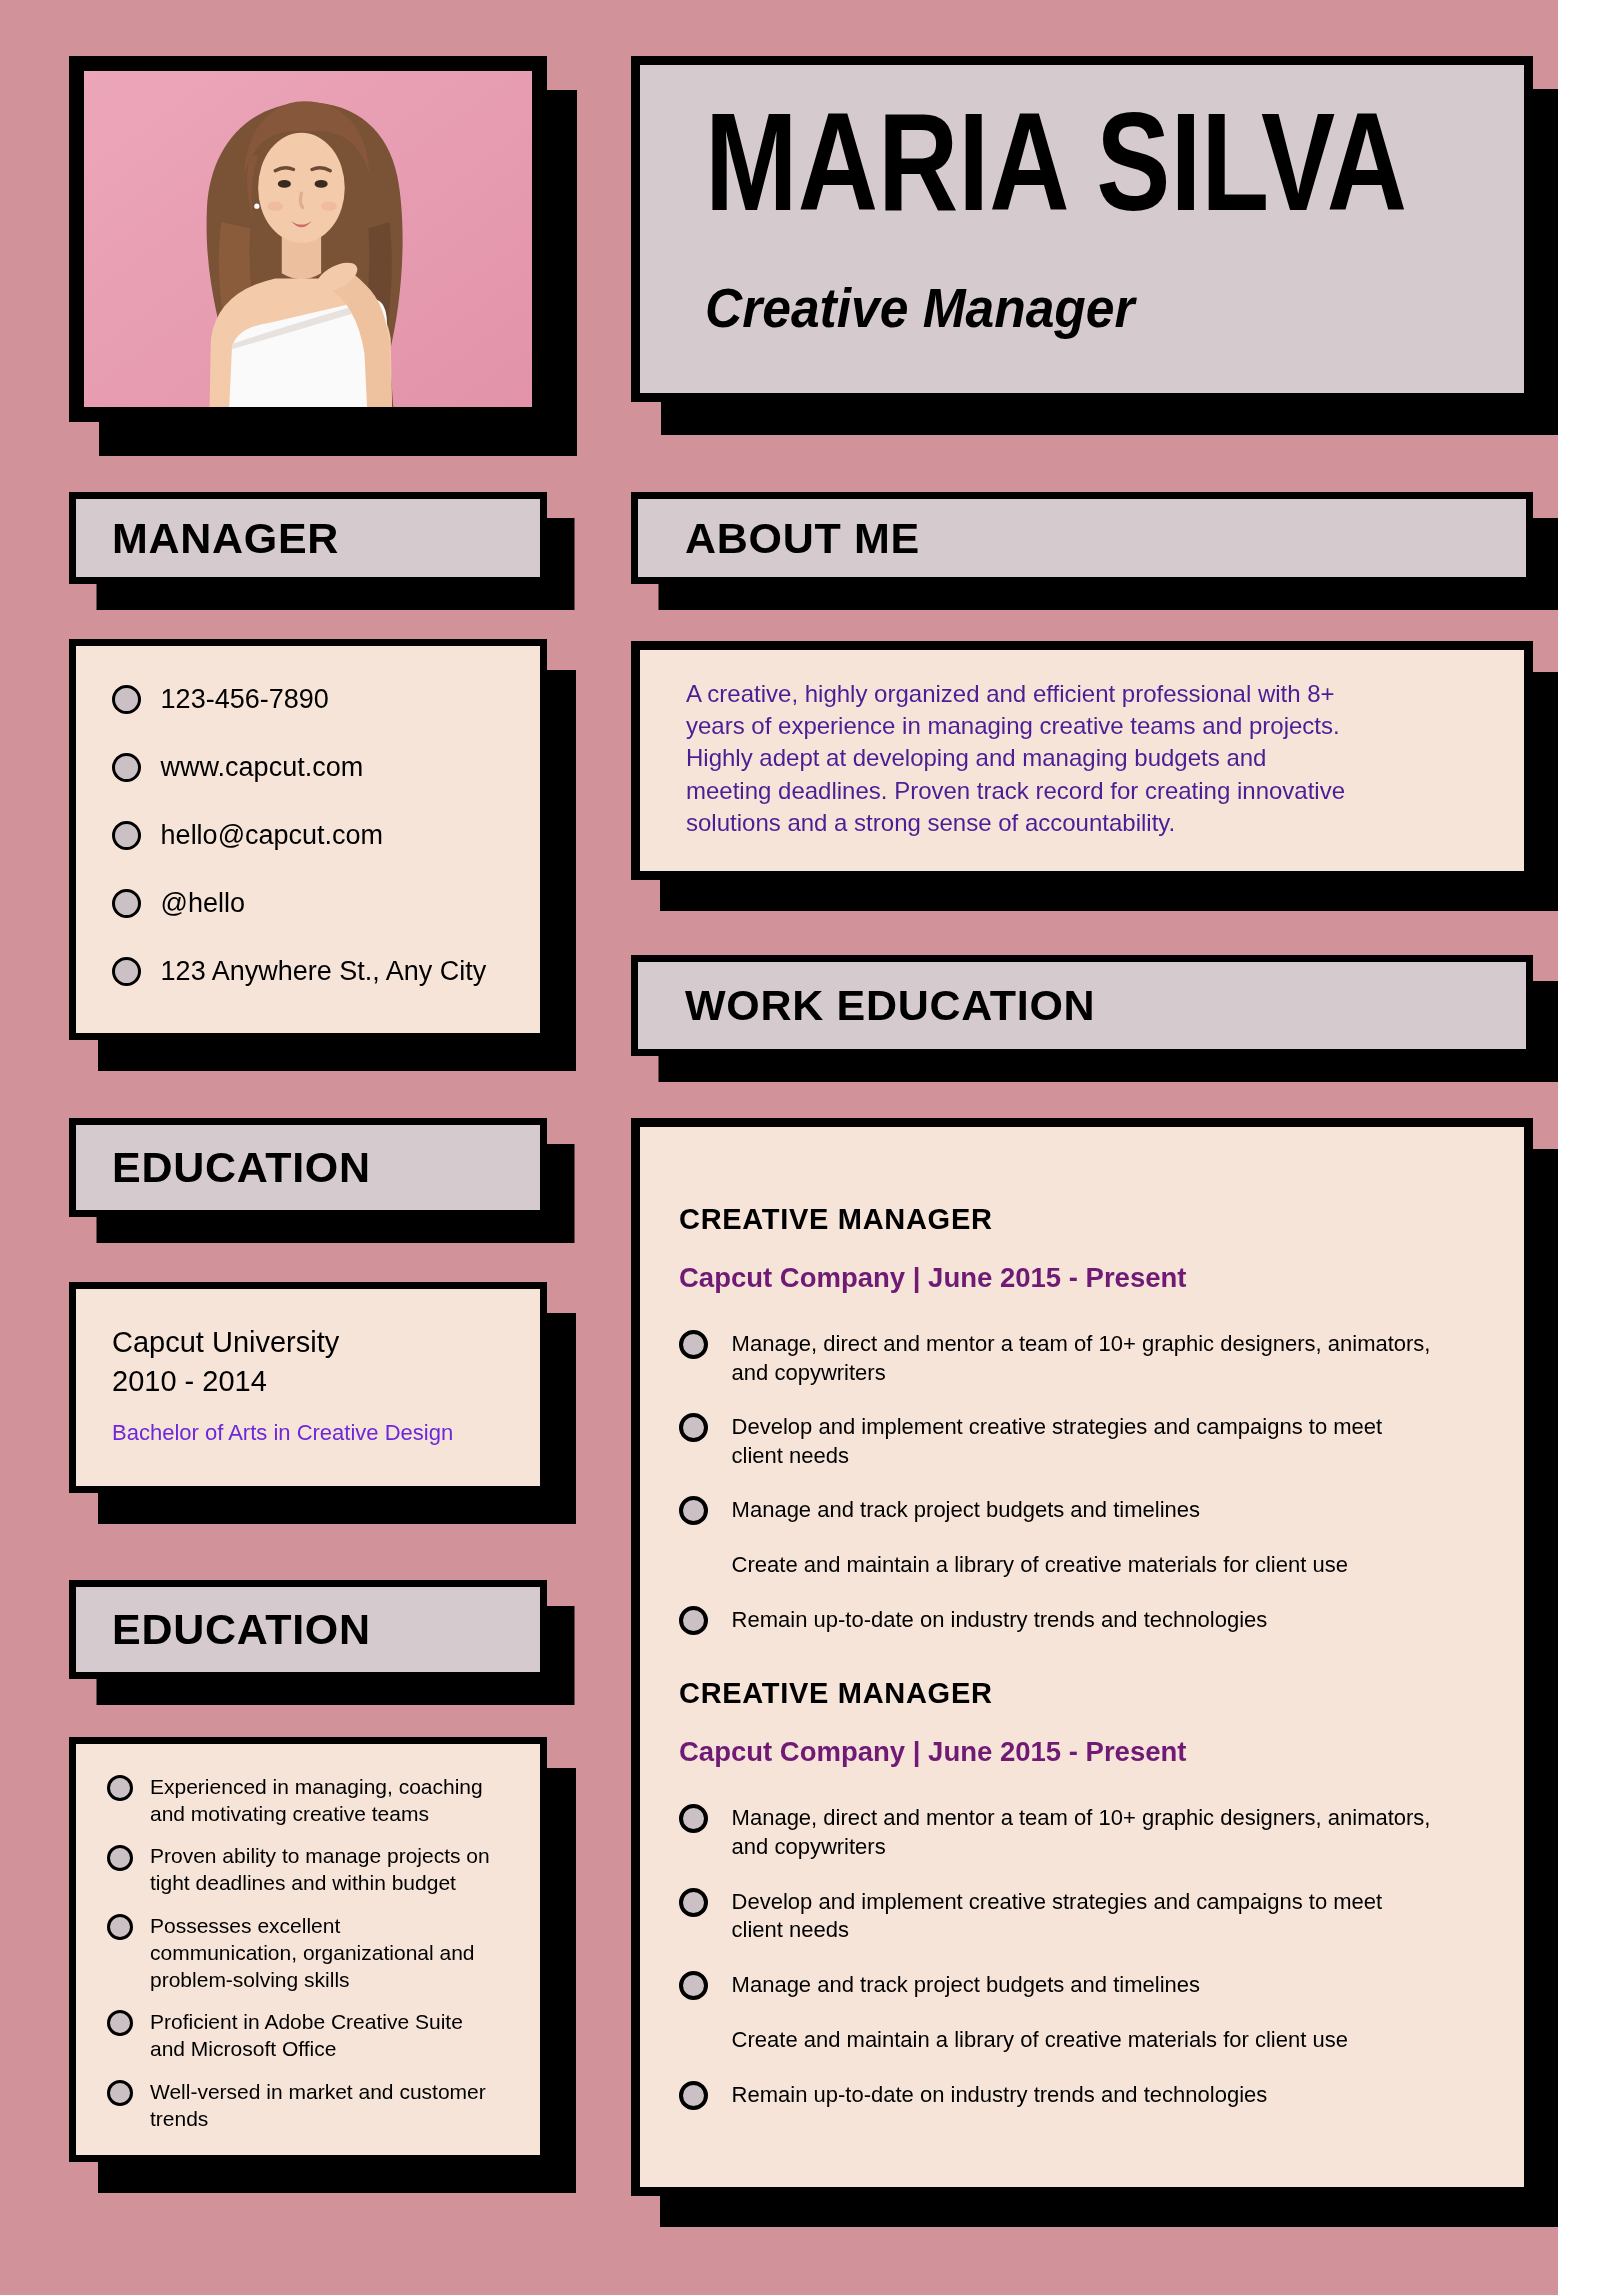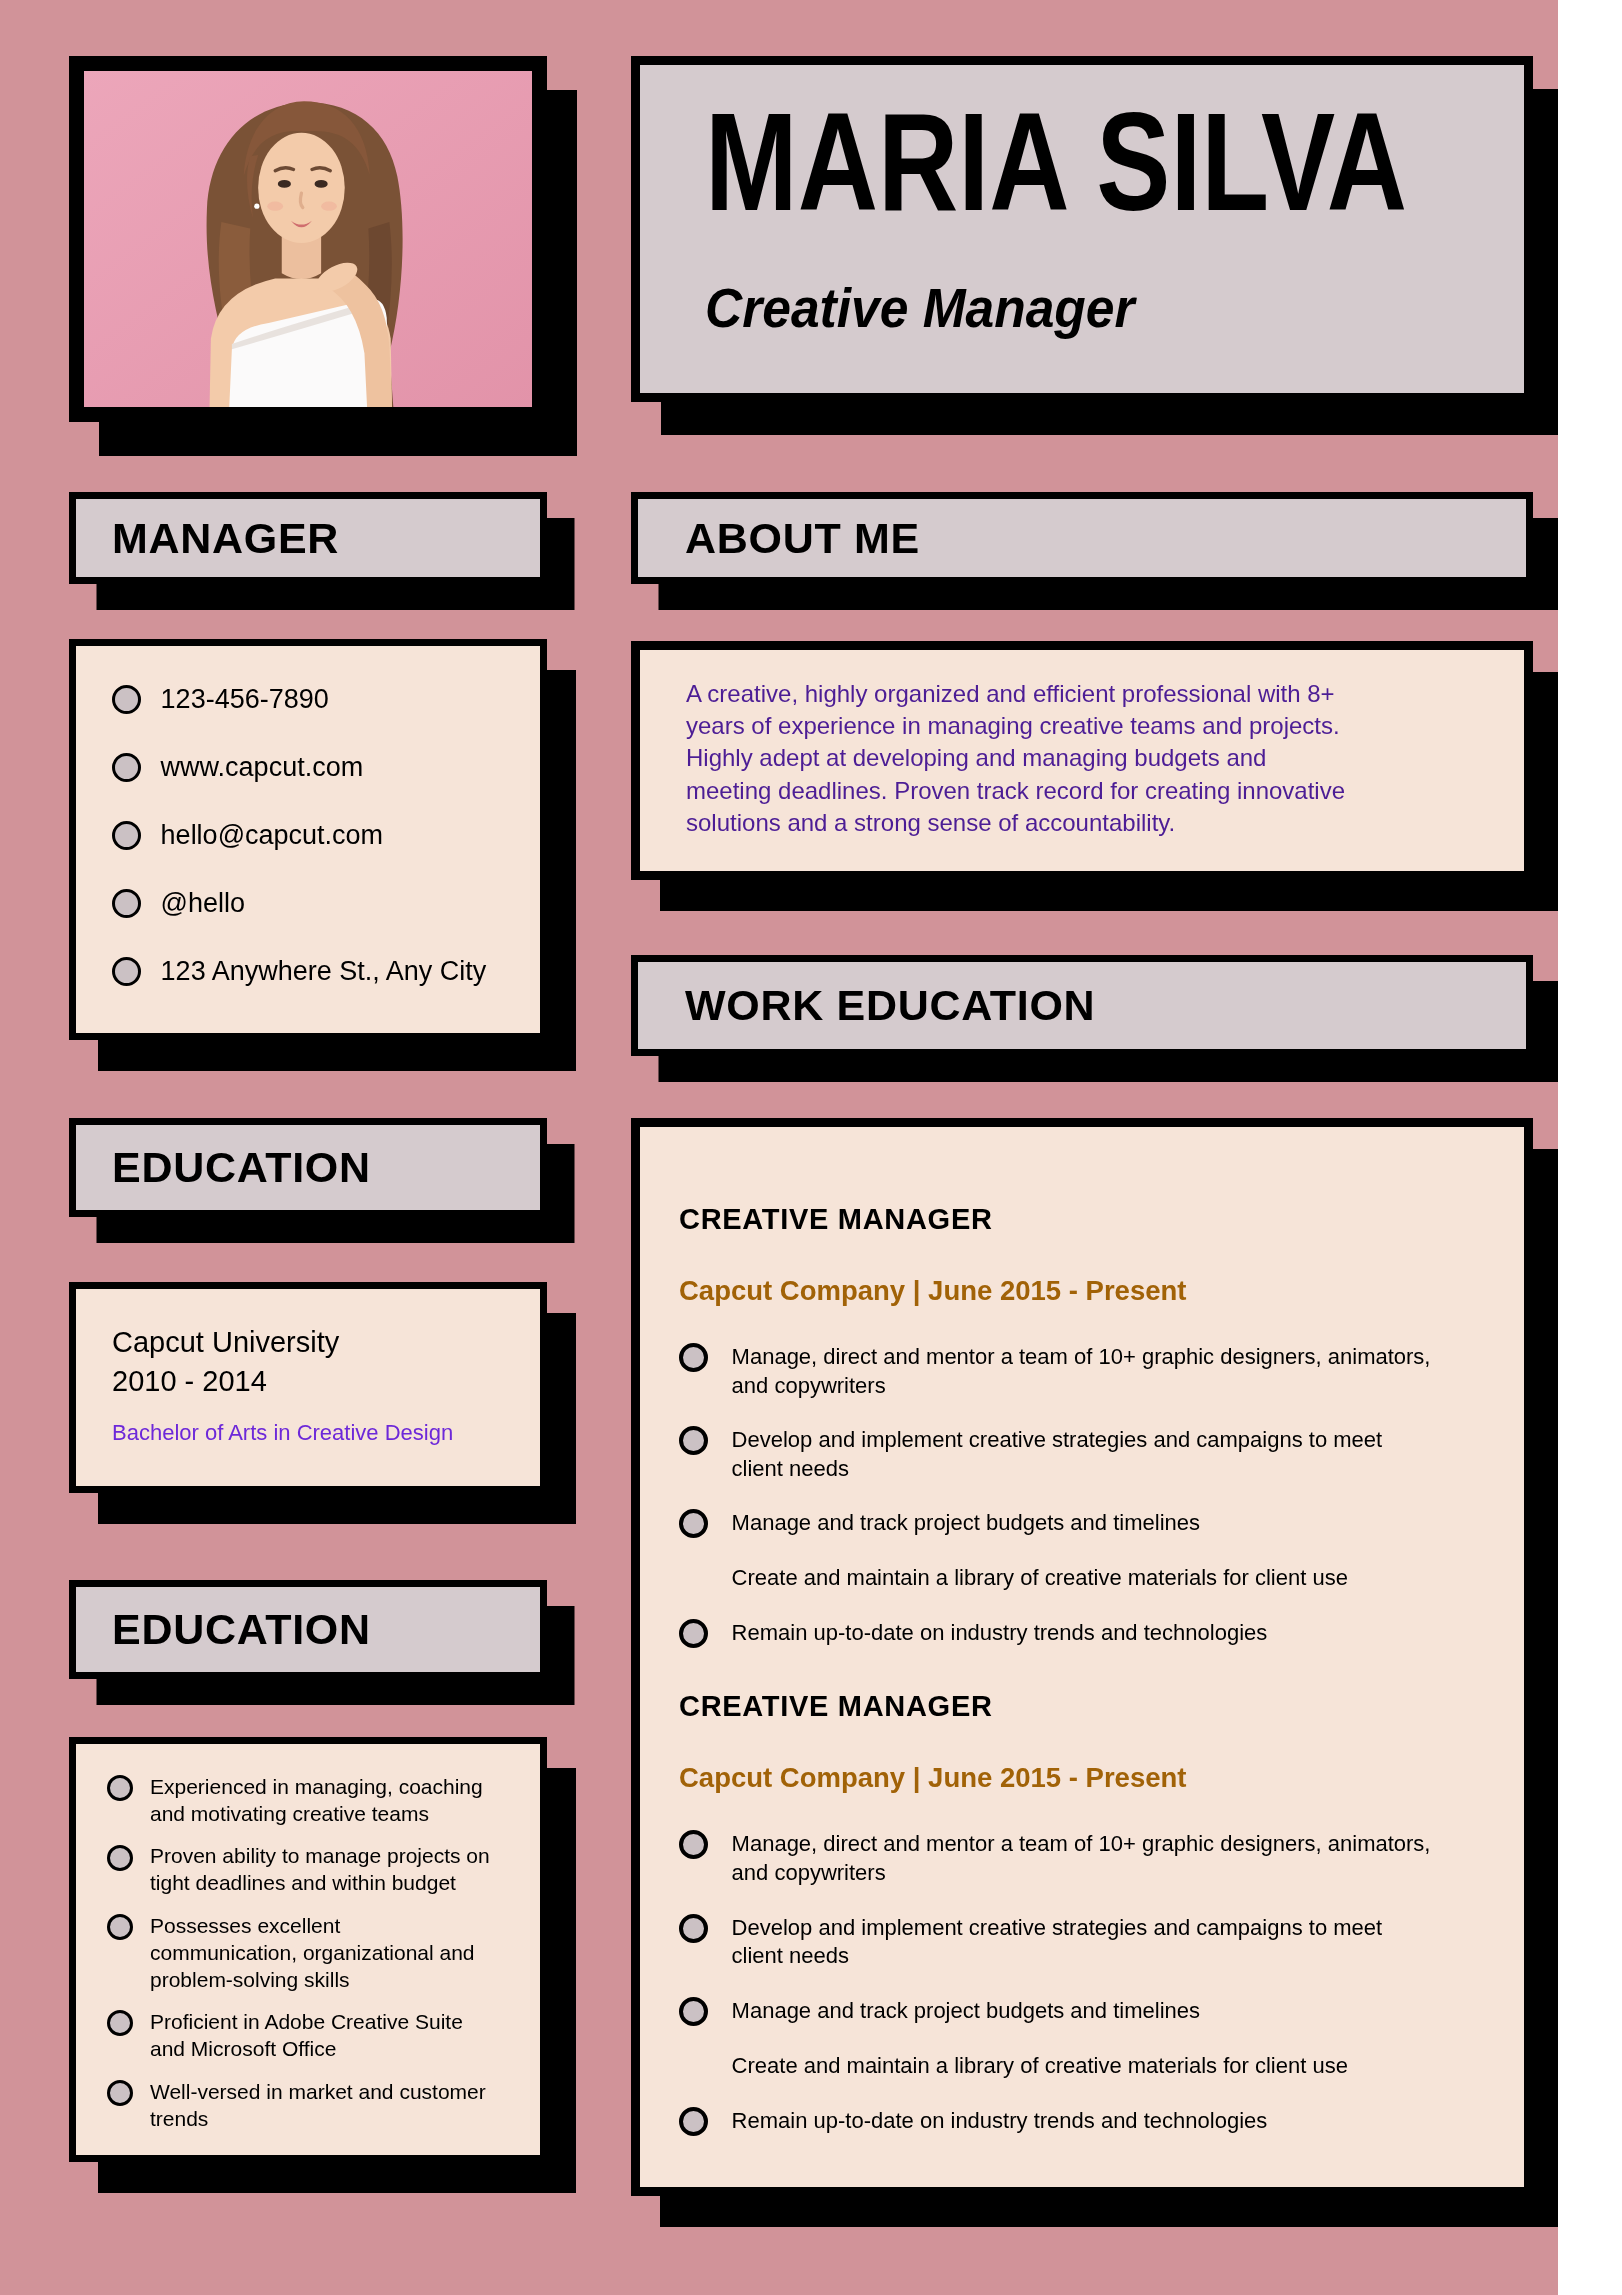--- a/index.html
+++ b/index.html
@@ -79,7 +79,7 @@
   .work-card{left:631px;top:1118px;width:902px;height:1078px;border-width:9.2px;padding:76px 19.6px 19.6px 39px;}
   .job-title{font-size:29px;font-weight:600;letter-spacing:0.7px;color:#000;}
   .job-title.second{margin-top:42px;}
-  .job-company{margin-top:39px;font-size:27.5px;font-weight:600;color:#a16207;}
+  .job-company{margin-top:26px;font-size:27.5px;font-weight:600;color:#701a75;}
   .duties{margin-top:36px;}
   .duty-row{display:flex;align-items:flex-start;margin-bottom:26px;}
   .duty-row .dot{width:29px;height:29px;border-width:4.6px;margin-right:23.6px;margin-top:0;}

